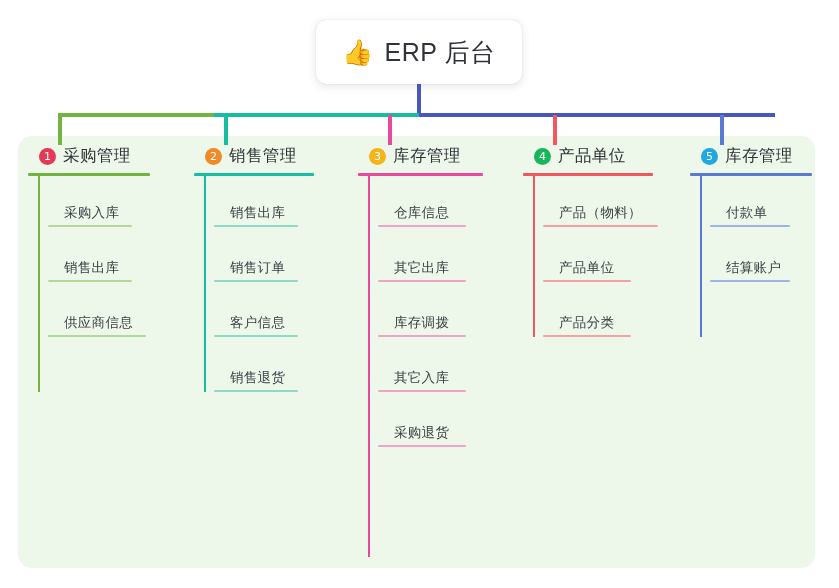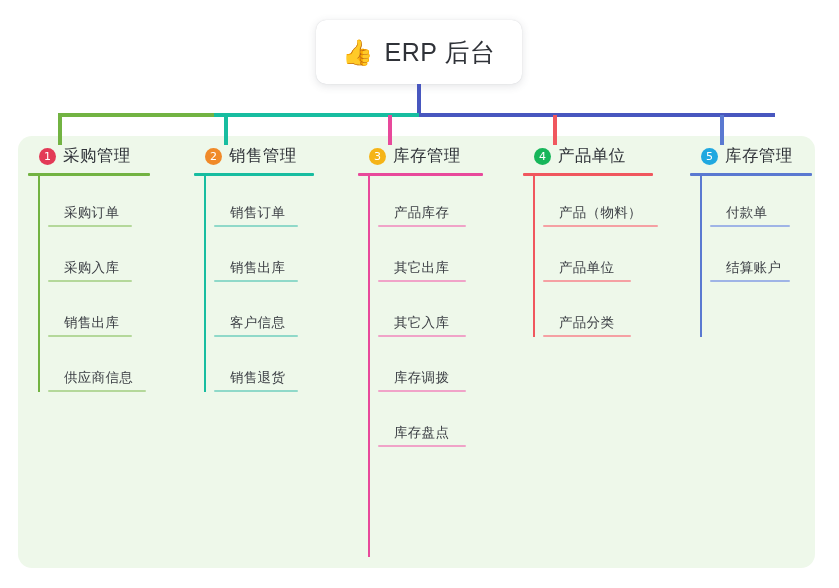--- a/index.html
+++ b/index.html
@@ -192,10 +192,6 @@
         <div class="leaves">
           <div class="spine" style="background: rgb(114, 179, 66); top: 0px; height: 216px;"></div>
           <div class="leaf">
-            <span class="leaf-text">采购订单</span>
-            <div class="leaf-rule" style="width: 84px; background: rgb(180, 216, 154);"></div>
-          </div>
-          <div class="leaf">
             <span class="leaf-text">采购入库</span>
             <div class="leaf-rule" style="width: 84px; background: rgb(180, 216, 154);"></div>
           </div>

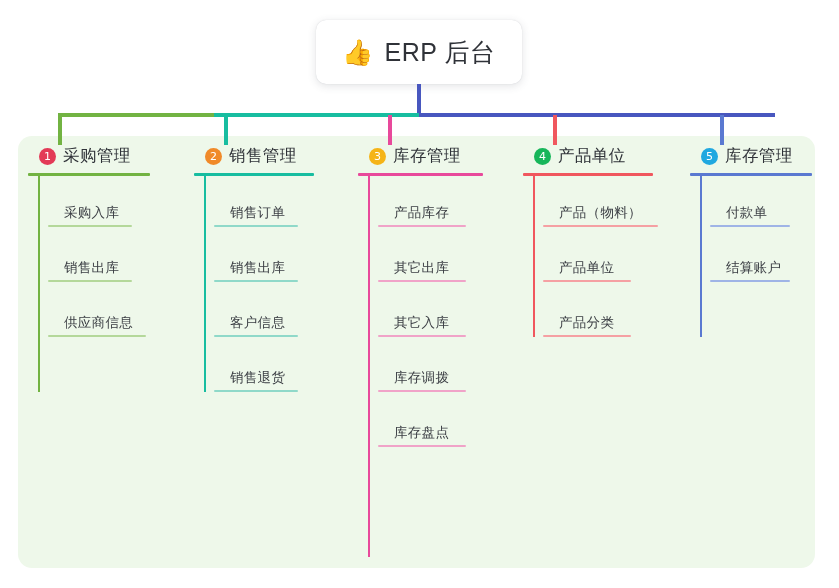--- a/index.html
+++ b/index.html
@@ -240,6 +240,10 @@
         <div class="leaves">
           <div class="spine" style="background: rgb(232, 73, 155); top: 0px; height: 381px;"></div>
           <div class="leaf">
+            <span class="leaf-text">仓库信息</span>
+            <div class="leaf-rule" style="width: 88px; background: rgb(240, 163, 200);"></div>
+          </div>
+          <div class="leaf">
             <span class="leaf-text">产品库存</span>
             <div class="leaf-rule" style="width: 88px; background: rgb(240, 163, 200);"></div>
           </div>

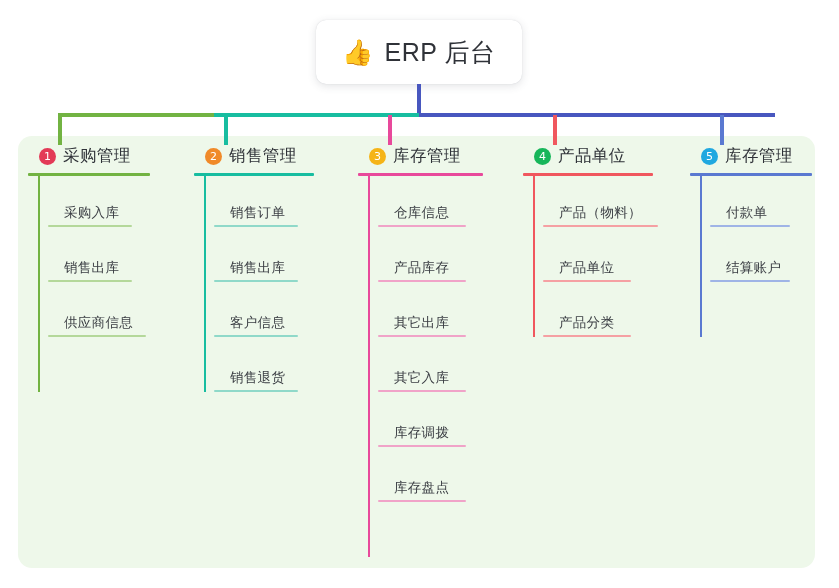--- a/index.html
+++ b/index.html
@@ -214,14 +214,14 @@
         <div class="leaves">
           <div class="spine" style="background: rgb(23, 189, 160); top: 0px; height: 216px;"></div>
           <div class="leaf">
+            <span class="leaf-text">销售出库</span>
+            <div class="leaf-rule" style="width: 84px; background: rgb(143, 217, 201);"></div>
+          </div>
+          <div class="leaf">
             <span class="leaf-text">销售订单</span>
             <div class="leaf-rule" style="width: 84px; background: rgb(143, 217, 201);"></div>
           </div>
           <div class="leaf">
-            <span class="leaf-text">销售出库</span>
-            <div class="leaf-rule" style="width: 84px; background: rgb(143, 217, 201);"></div>
-          </div>
-          <div class="leaf">
             <span class="leaf-text">客户信息</span>
             <div class="leaf-rule" style="width: 84px; background: rgb(143, 217, 201);"></div>
           </div>

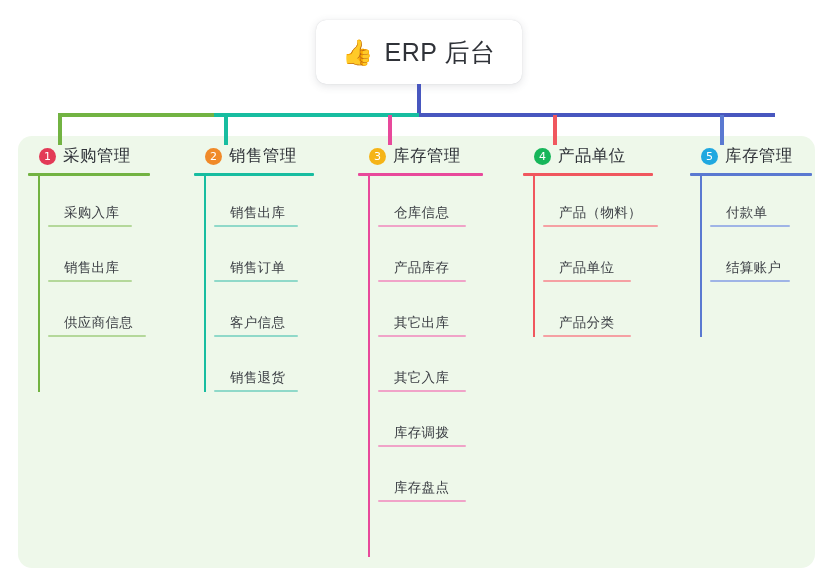--- a/index.html
+++ b/index.html
@@ -244,10 +244,6 @@
             <div class="leaf-rule" style="width: 88px; background: rgb(240, 163, 200);"></div>
           </div>
           <div class="leaf">
-            <span class="leaf-text">产品库存</span>
-            <div class="leaf-rule" style="width: 88px; background: rgb(240, 163, 200);"></div>
-          </div>
-          <div class="leaf">
             <span class="leaf-text">其它出库</span>
             <div class="leaf-rule" style="width: 88px; background: rgb(240, 163, 200);"></div>
           </div>

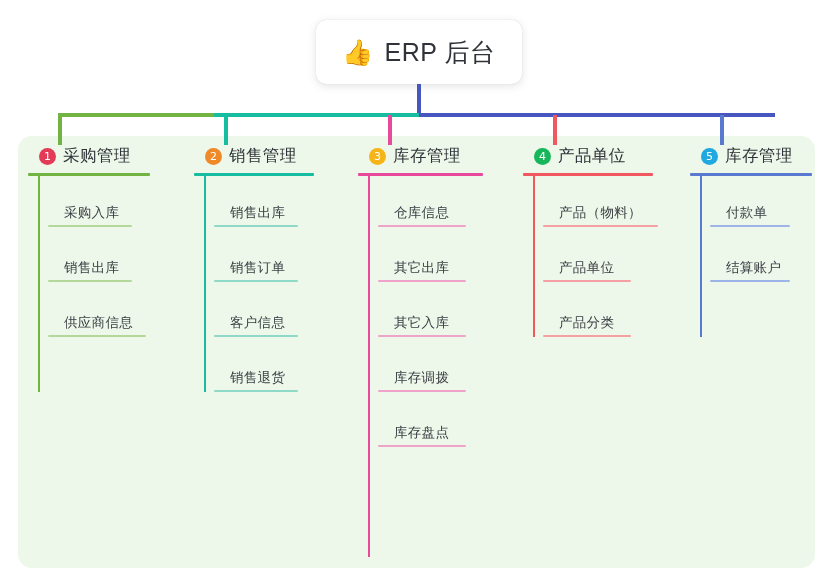--- a/index.html
+++ b/index.html
@@ -248,11 +248,11 @@
             <div class="leaf-rule" style="width: 88px; background: rgb(240, 163, 200);"></div>
           </div>
           <div class="leaf">
+            <span class="leaf-text">库存调拨</span>
+            <div class="leaf-rule" style="width: 88px; background: rgb(240, 163, 200);"></div>
+          </div>
+          <div class="leaf">
             <span class="leaf-text">其它入库</span>
-            <div class="leaf-rule" style="width: 88px; background: rgb(240, 163, 200);"></div>
-          </div>
-          <div class="leaf">
-            <span class="leaf-text">库存调拨</span>
             <div class="leaf-rule" style="width: 88px; background: rgb(240, 163, 200);"></div>
           </div>
           <div class="leaf">

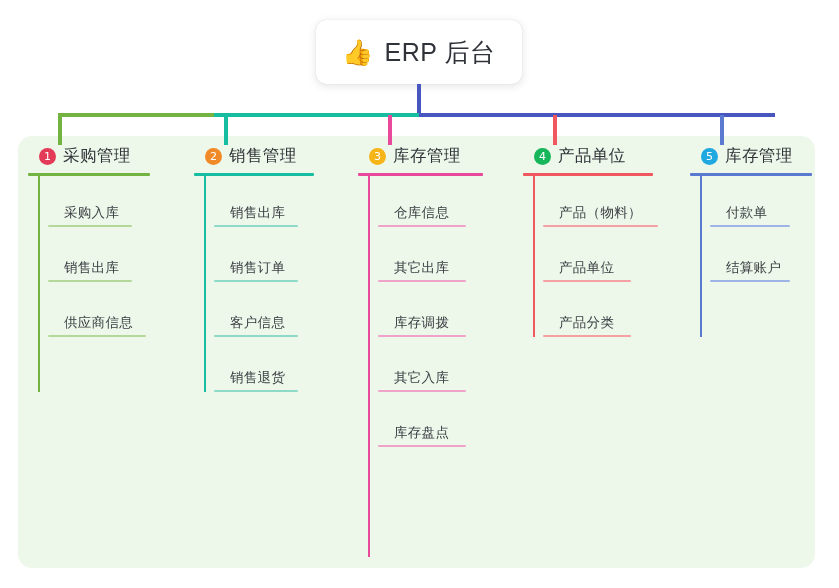--- a/index.html
+++ b/index.html
@@ -256,7 +256,7 @@
             <div class="leaf-rule" style="width: 88px; background: rgb(240, 163, 200);"></div>
           </div>
           <div class="leaf">
-            <span class="leaf-text">库存盘点</span>
+            <span class="leaf-text">采购退货</span>
             <div class="leaf-rule" style="width: 88px; background: rgb(240, 163, 200);"></div>
           </div>
         </div>

